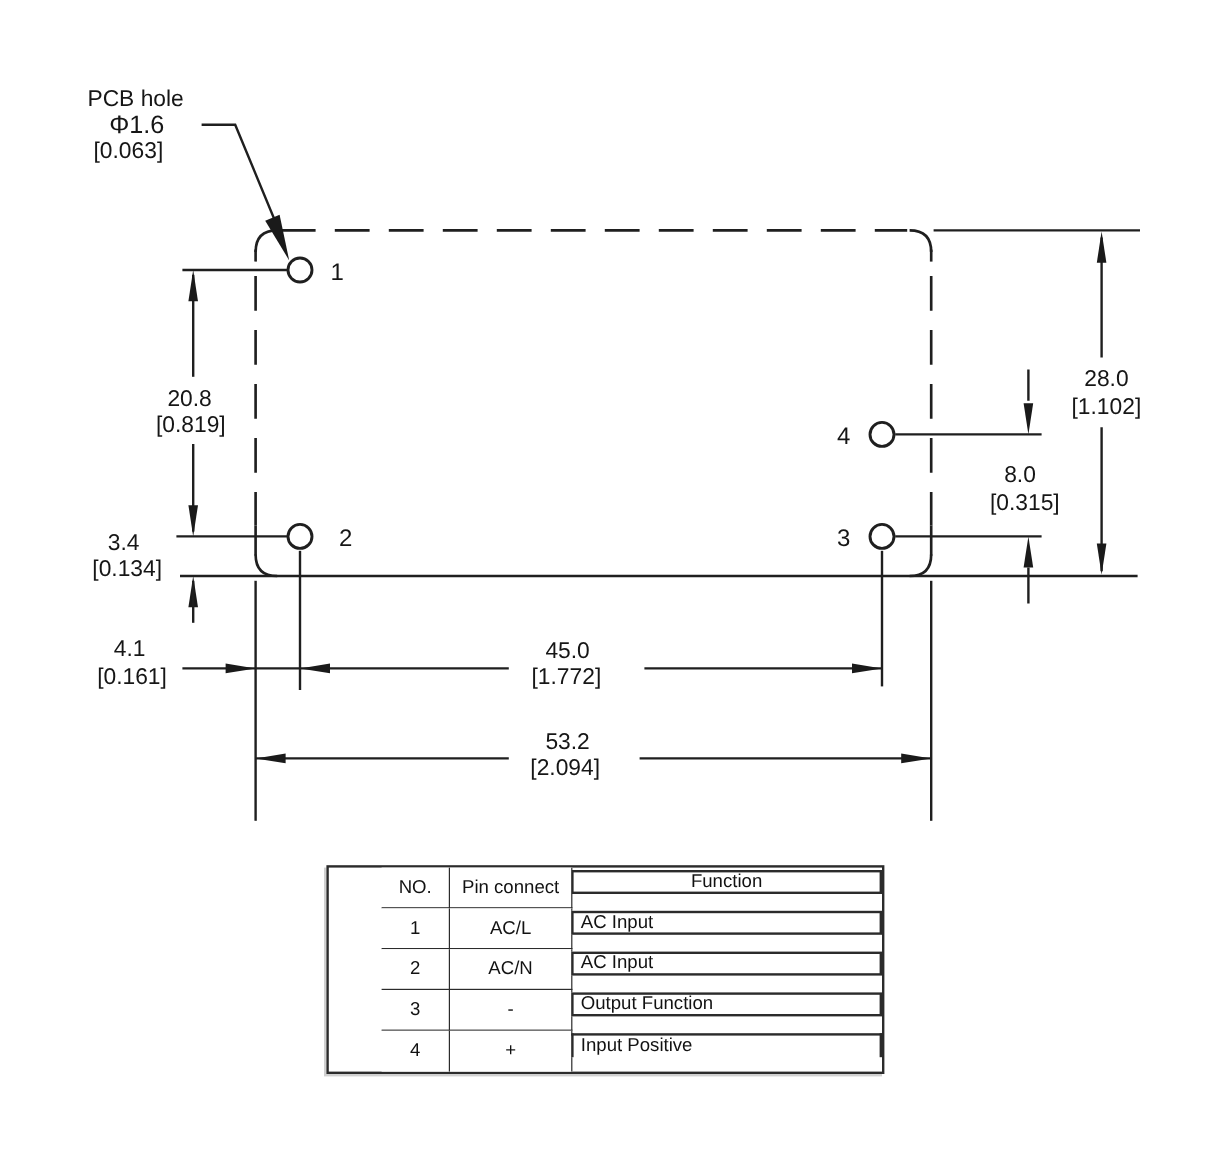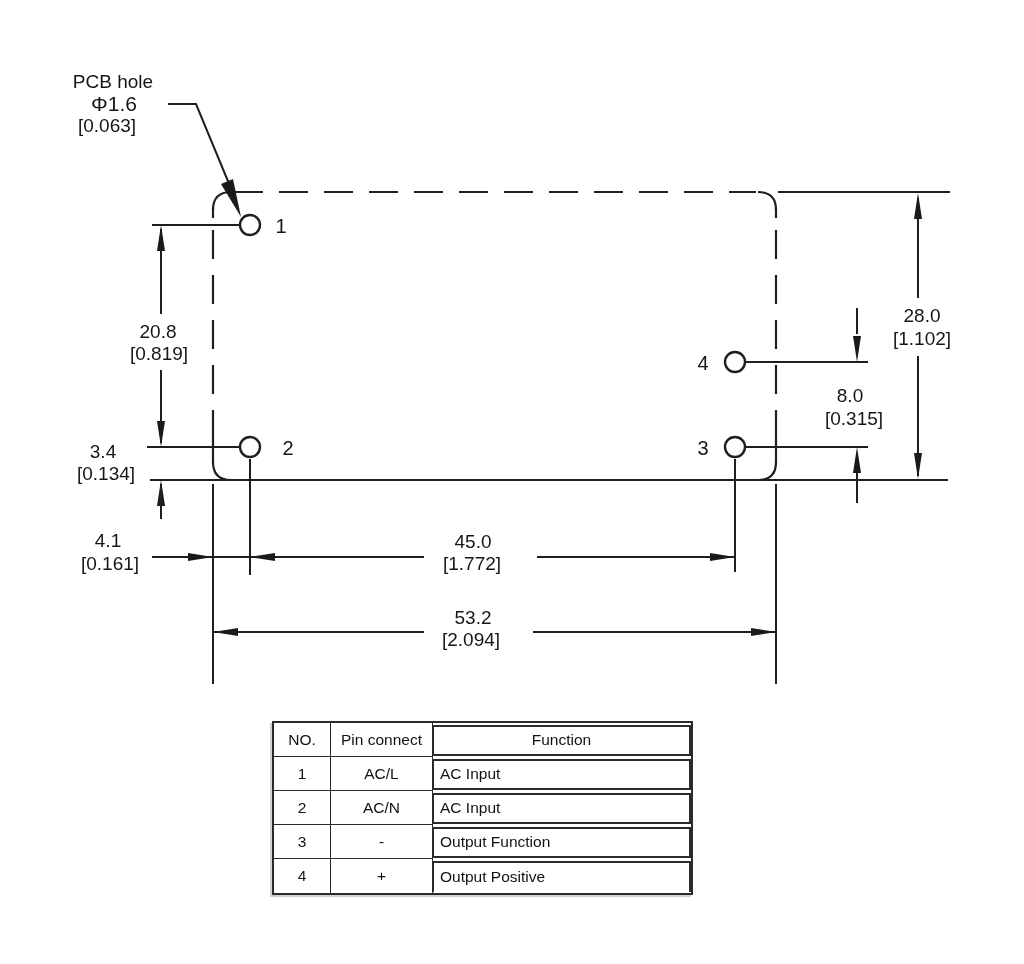--- a/index.html
+++ b/index.html
@@ -19,7 +19,7 @@
   
   .pin-table{position:absolute;left:272px;top:721px;width:417px;background:#fff;
              border:2px solid #2b2b2b;display:grid;grid-template-columns:57px 102px 1fr;
-             font-size:15.5px;color:#121212;box-shadow:-2px 2px 0 rgba(120,120,120,.35);}
+             font-size:15.5px;color:#121212;box-shadow:-2px 2px 0 rgba(120,120,120,.35);padding-left:44px;}
   .c{display:flex;align-items:center;justify-content:center;height:34px;
      box-sizing:border-box;border-right:1.6px solid #2b2b2b;border-bottom:1.6px solid #2b2b2b;
      background:#fff;}

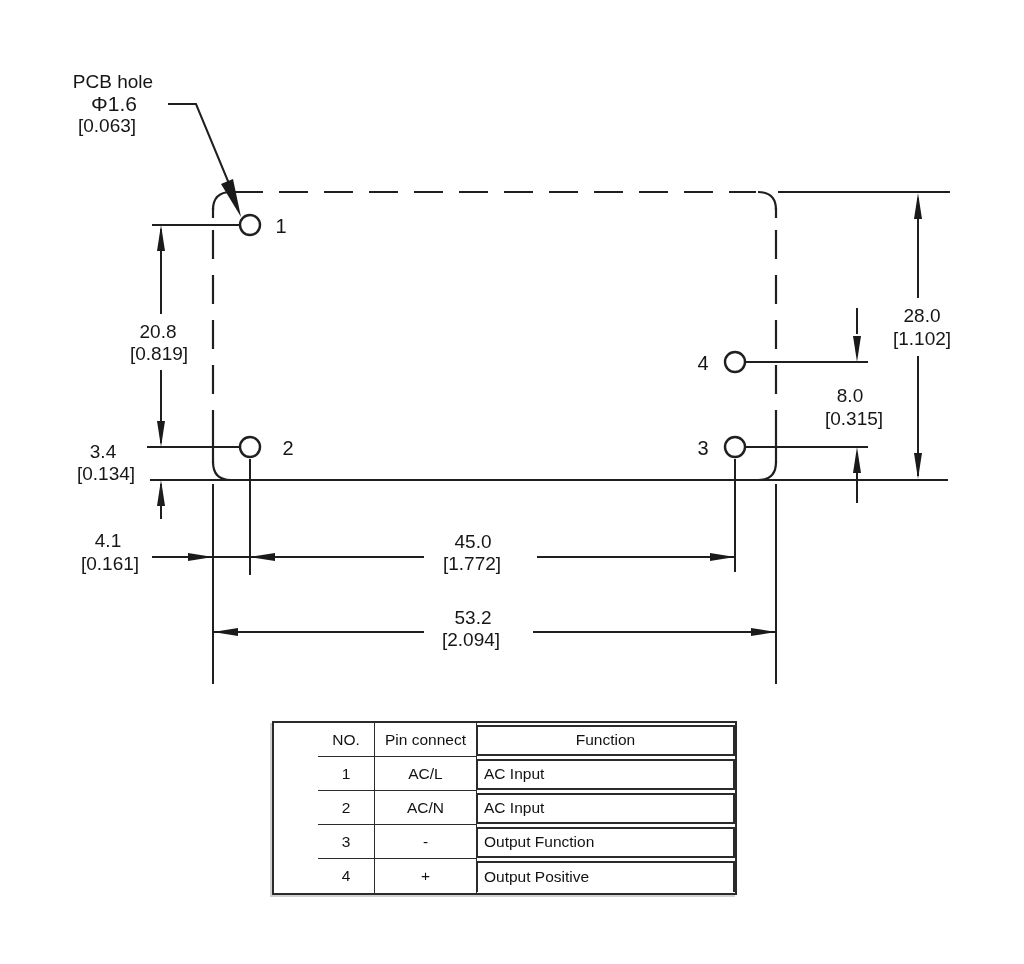--- a/index.html
+++ b/index.html
@@ -24,7 +24,7 @@
      box-sizing:border-box;border-right:1.6px solid #2b2b2b;border-bottom:1.6px solid #2b2b2b;
      background:#fff;}
   .c.last-row{border-bottom:none;}
-  .func{border:2px solid #2b2b2b;height:31px;margin:1.5px 0 1.5px -1px;
+  .func{border:2px solid #2b2b2b;height:20px;margin:1.5px 0 1.5px -1px;
         justify-content:flex-start;padding-left:6px;border-right:2px solid #2b2b2b;}
   .func-h{justify-content:center;padding-left:0;}
 </style>

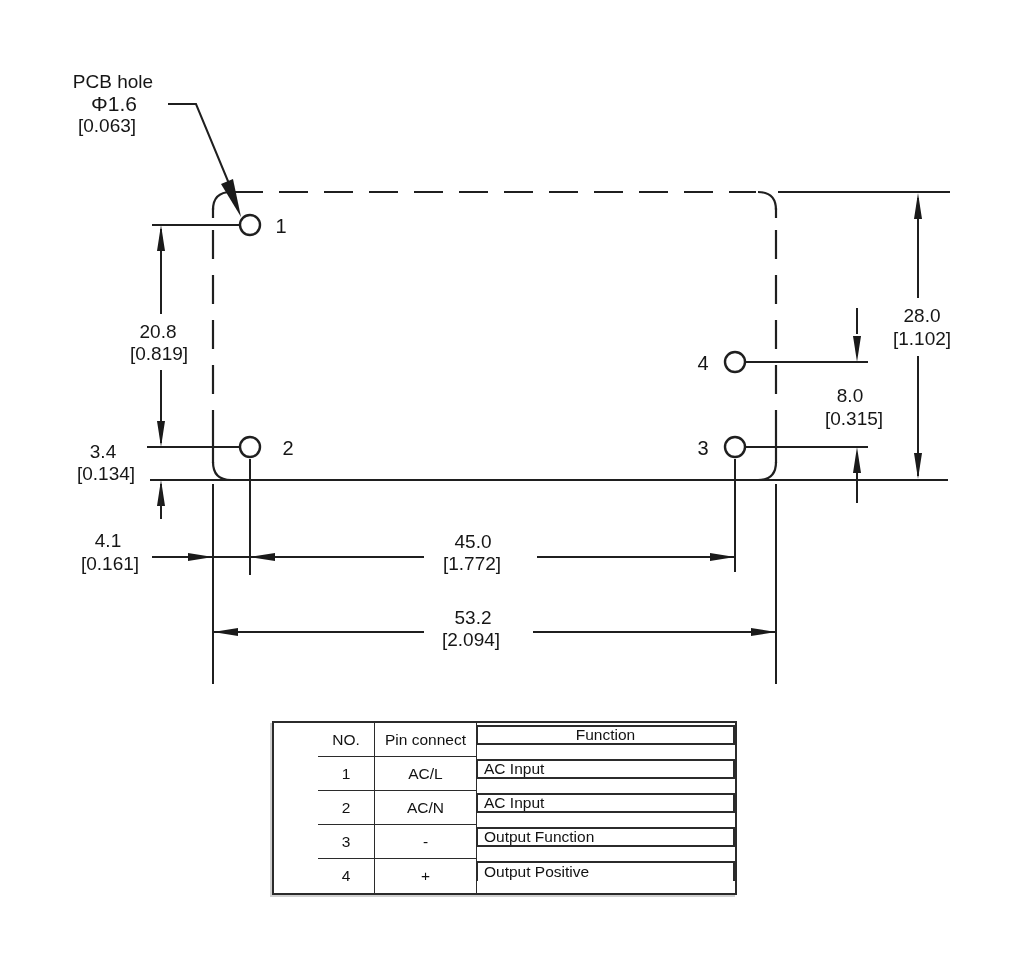--- a/index.html
+++ b/index.html
@@ -139,7 +139,7 @@
 
     <div class="c last-row">4</div>
     <div class="c last-row">+</div>
-    <div class="c func last-row">Output  Positive</div>
+    <div class="c func last-row">Input  Positive</div>
   </div>
 
 </div>

